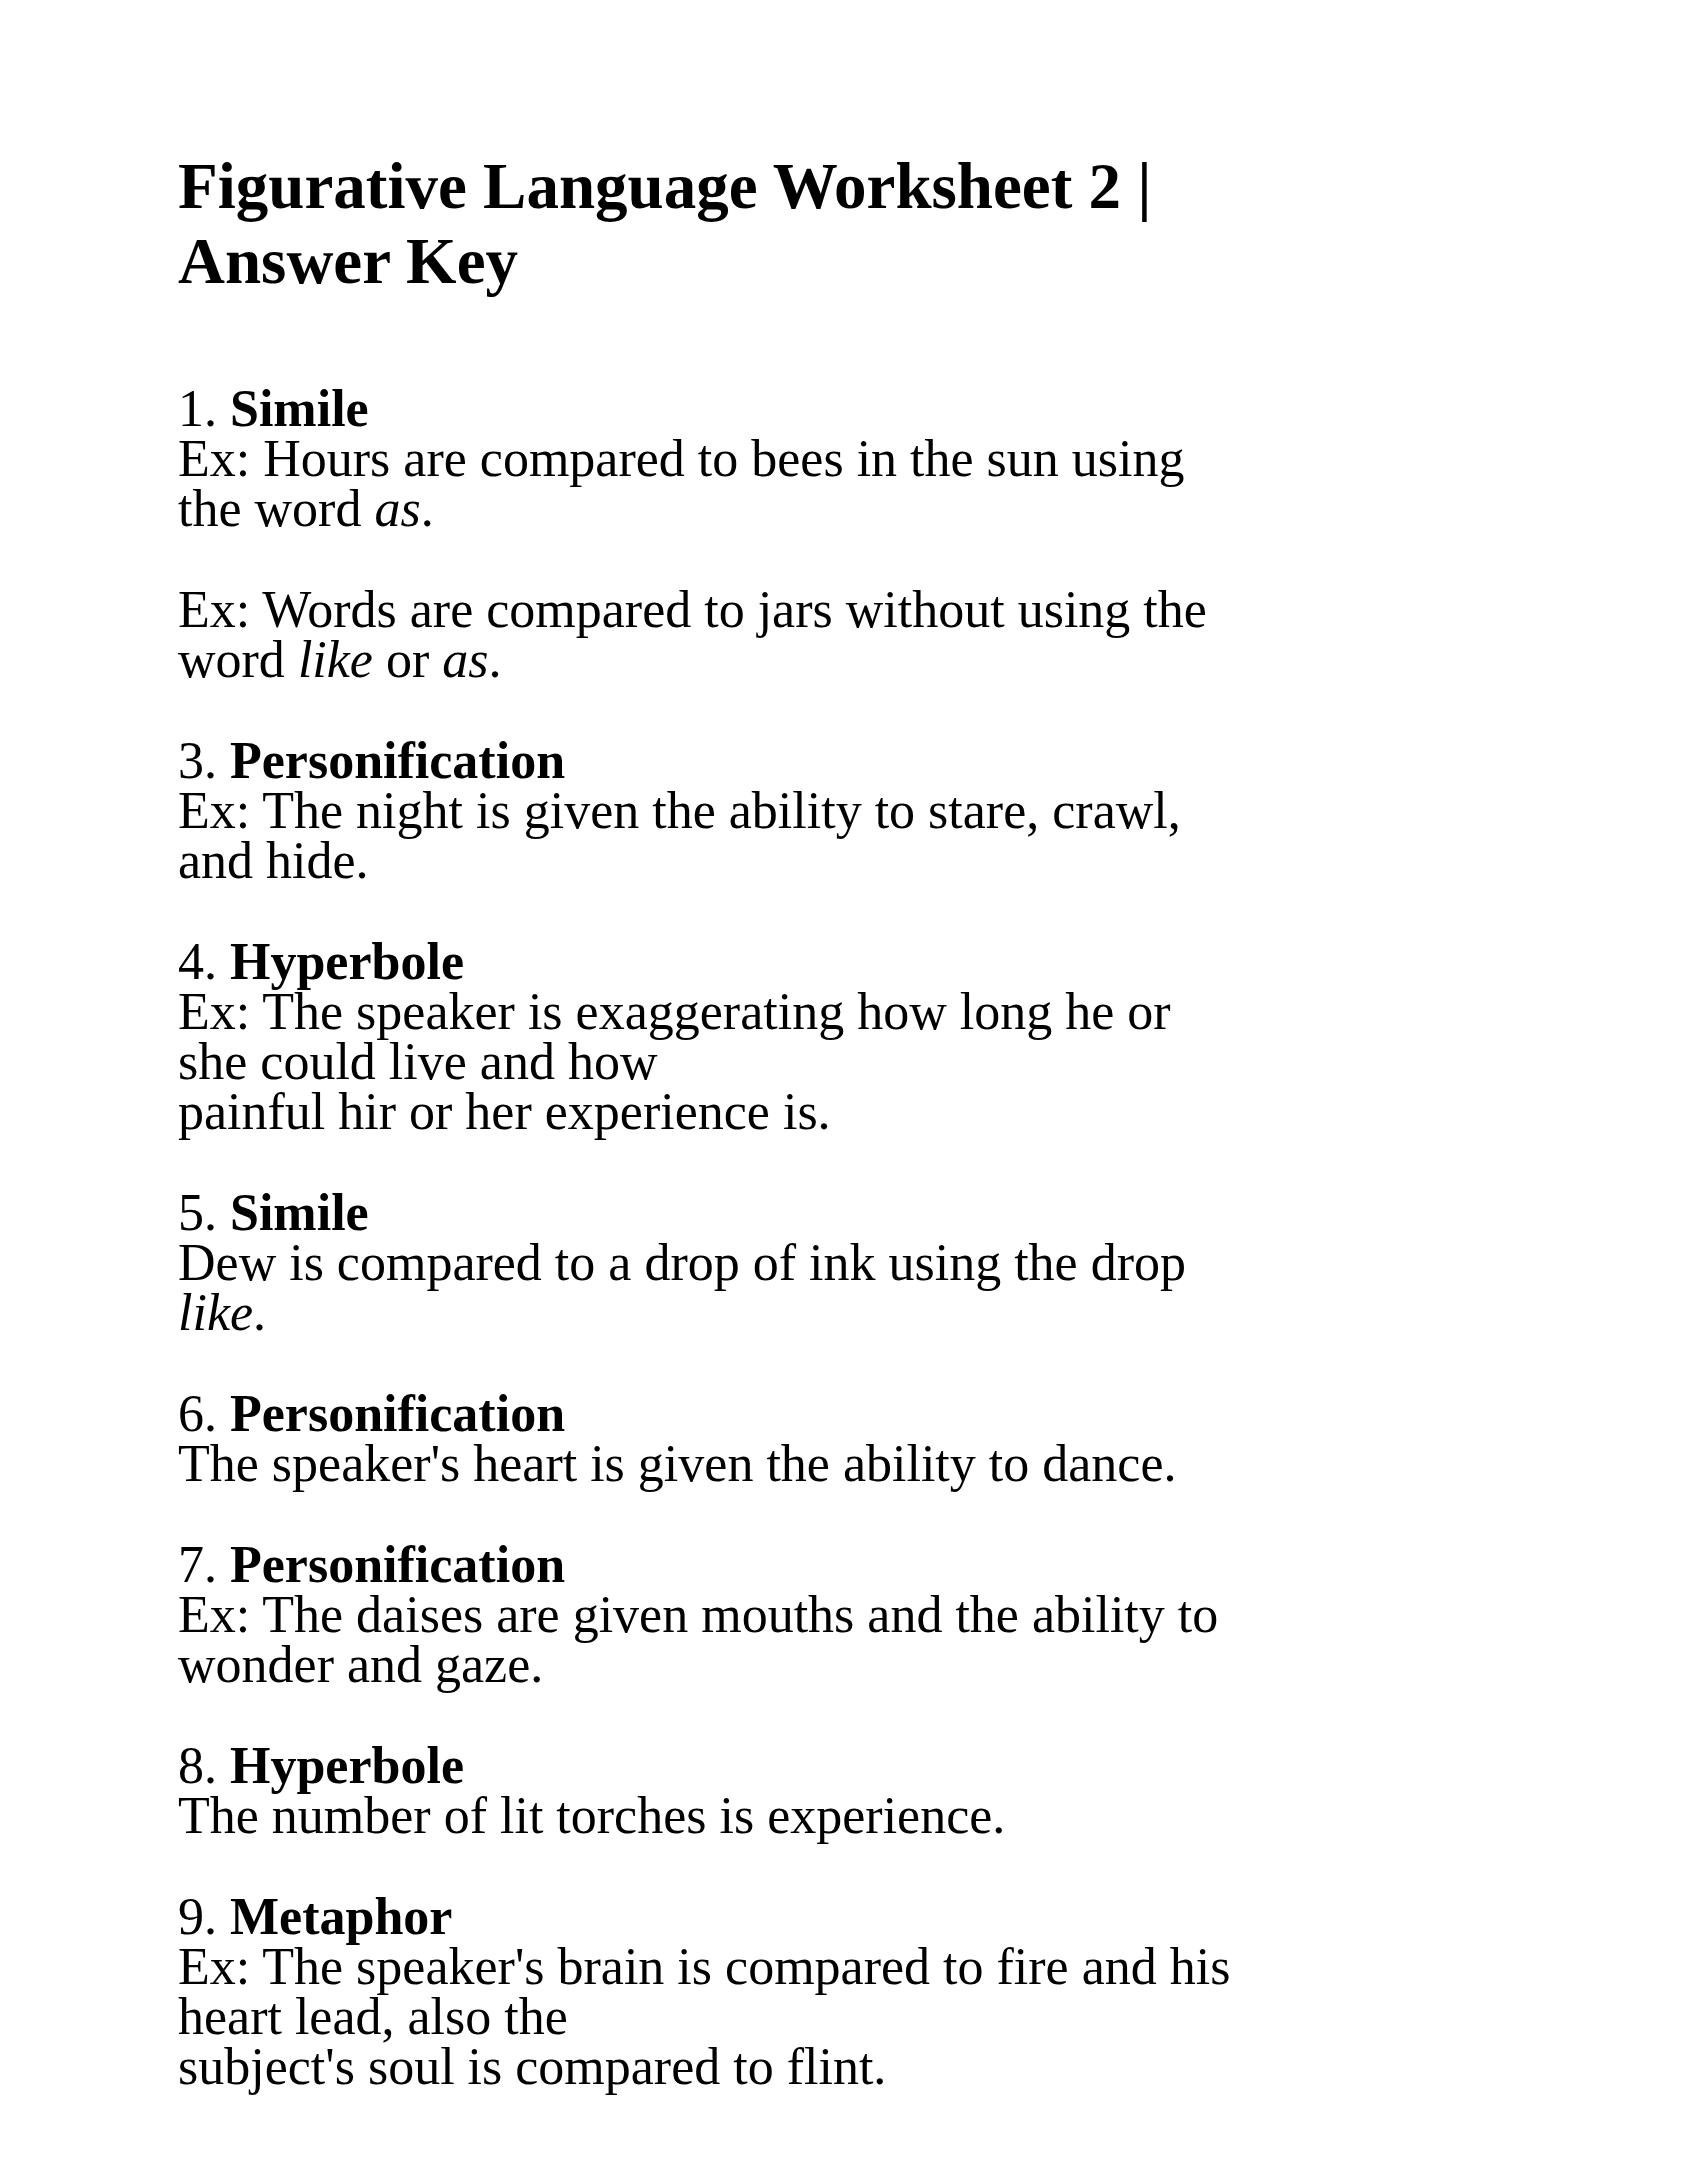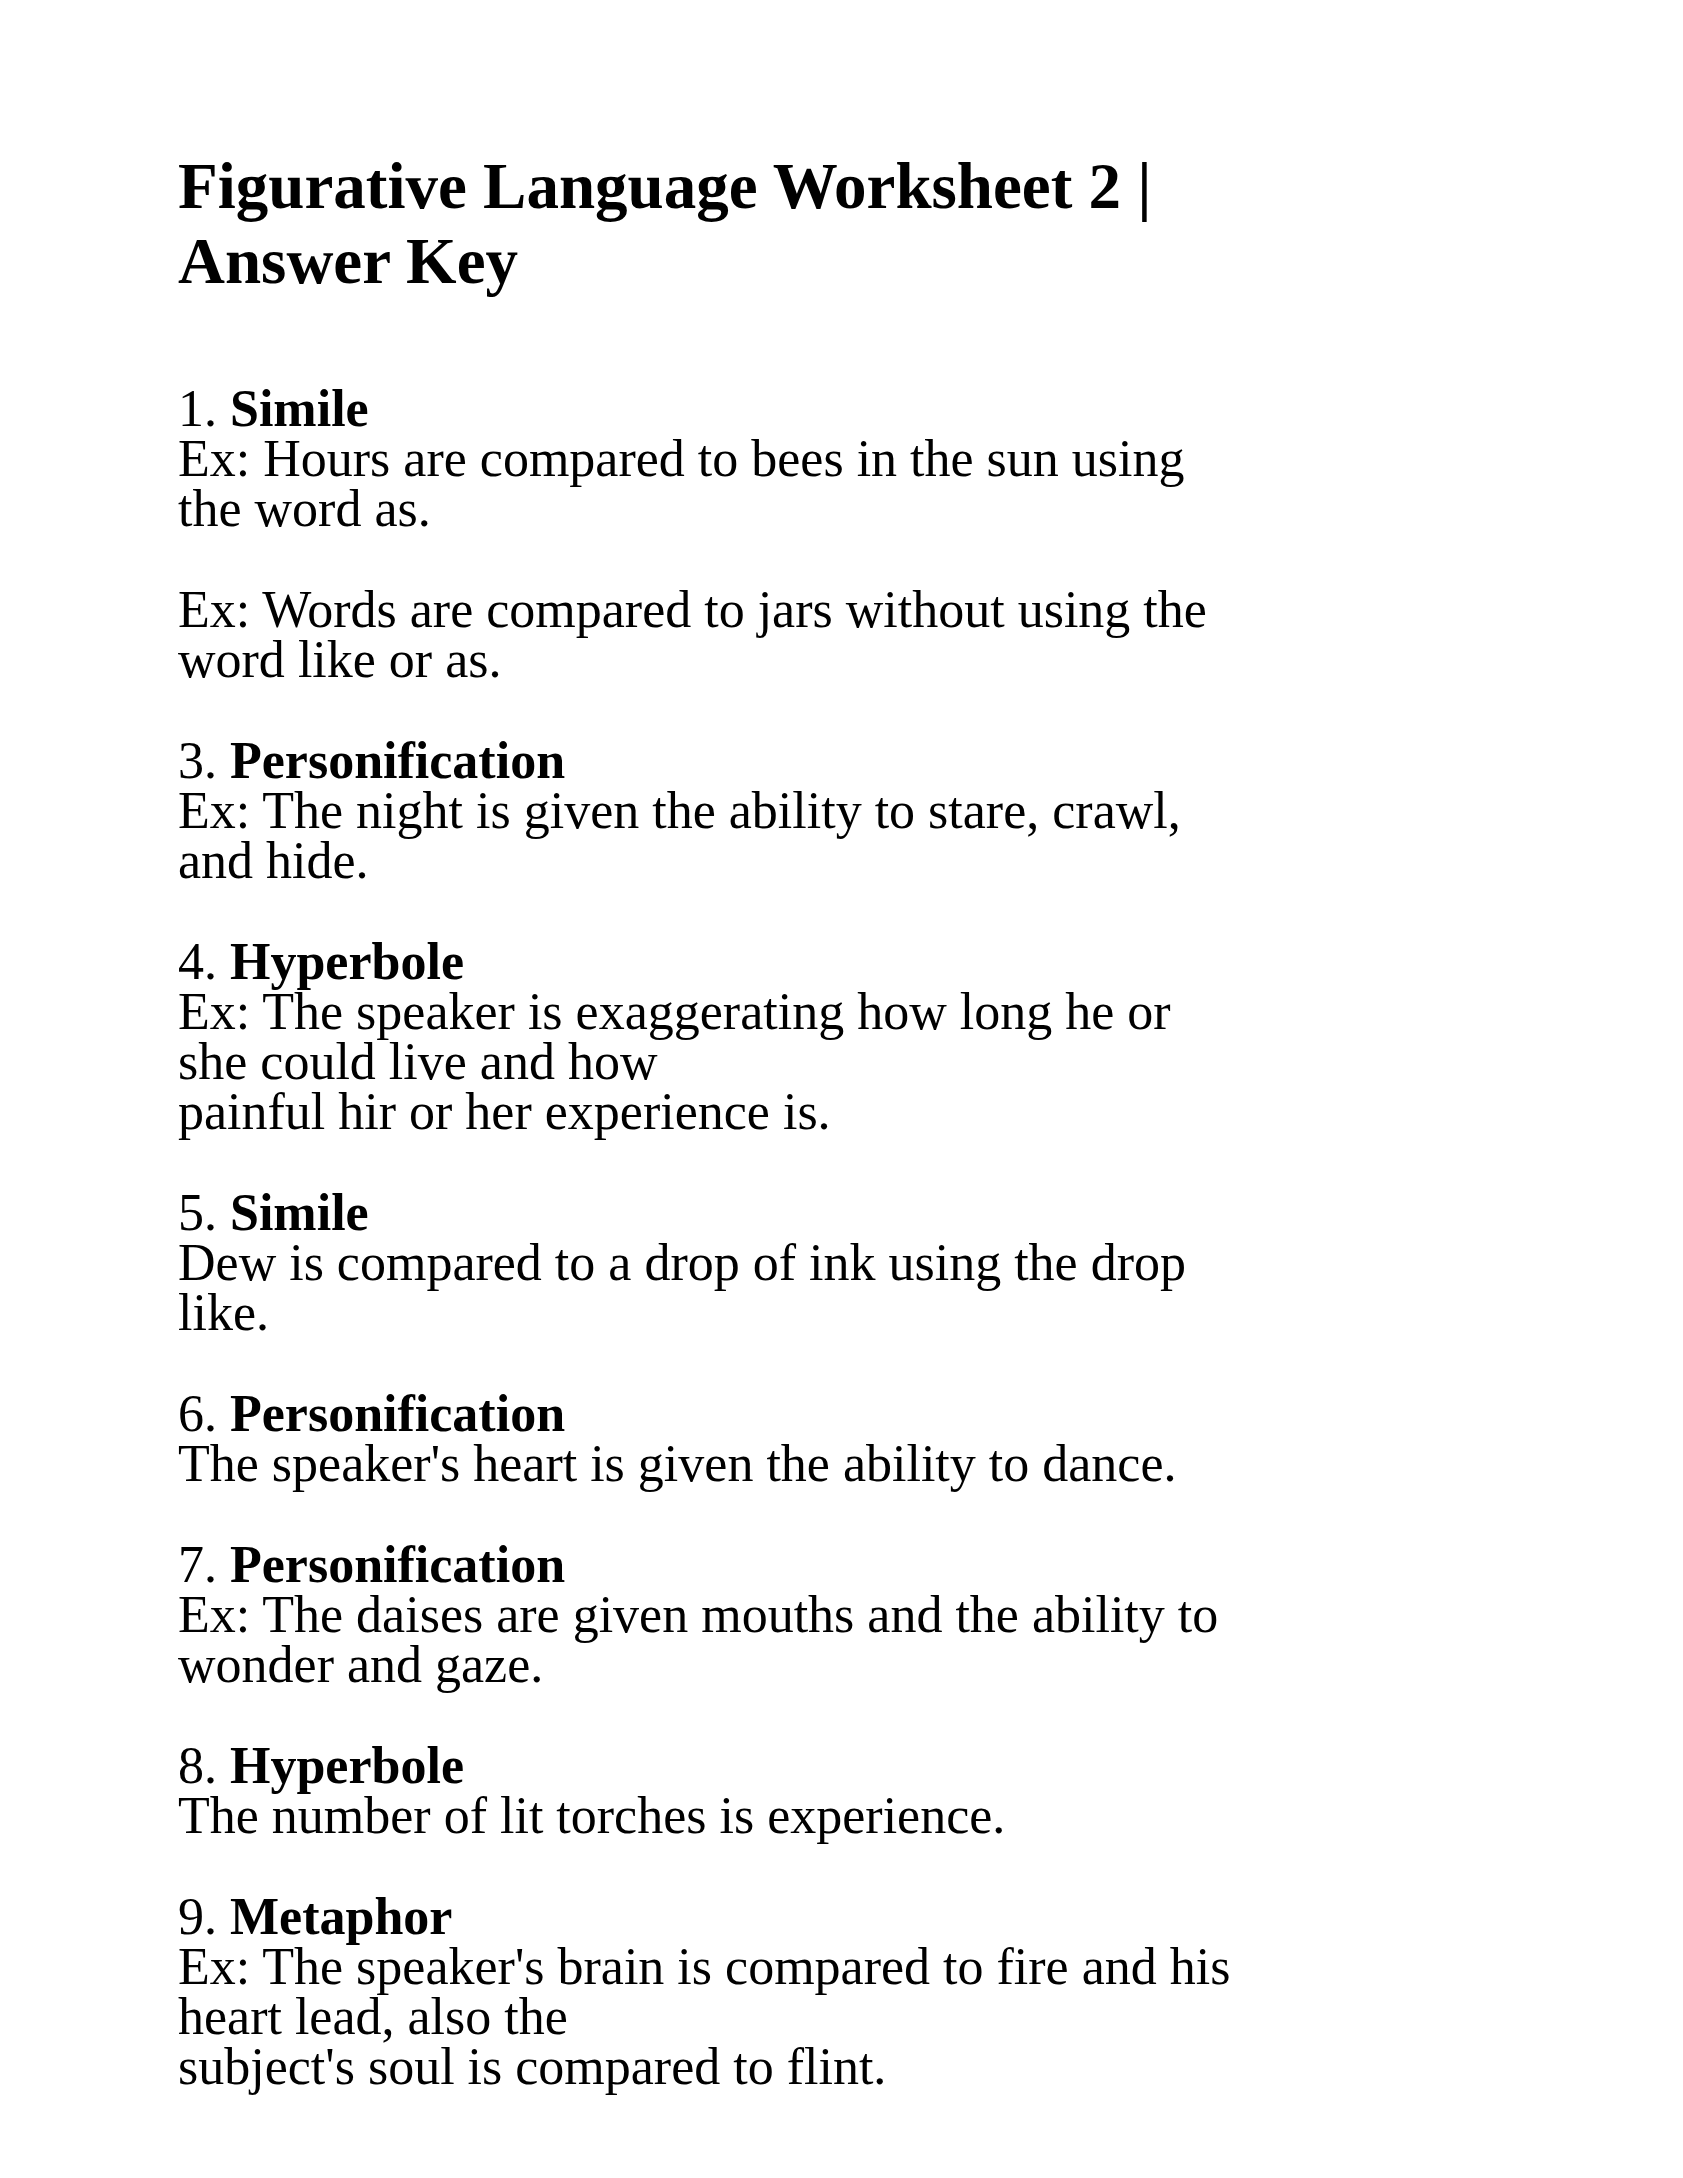--- a/index.html
+++ b/index.html
@@ -45,7 +45,7 @@
     max-width: 1386px;
   }
   .seg-bold { font-weight: normal; }
-  .seg-italic { }
+  .seg-italic { font-style: italic; }
 </style>
 </head>
 <body>

